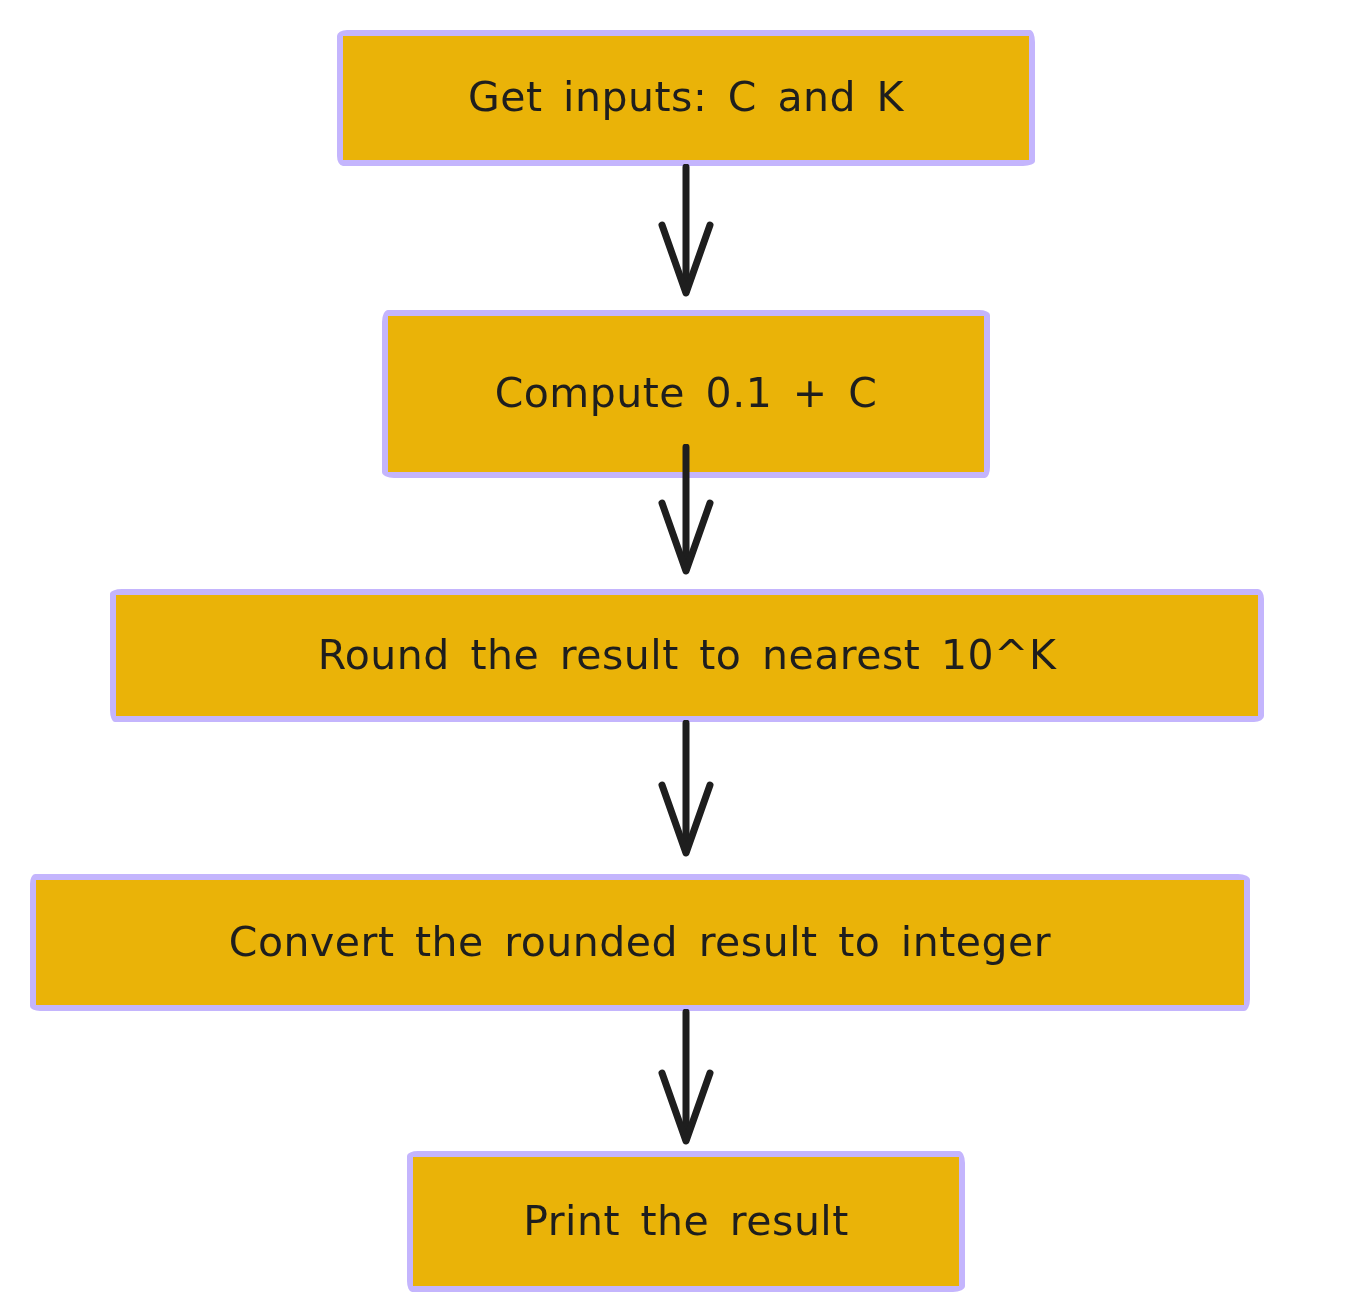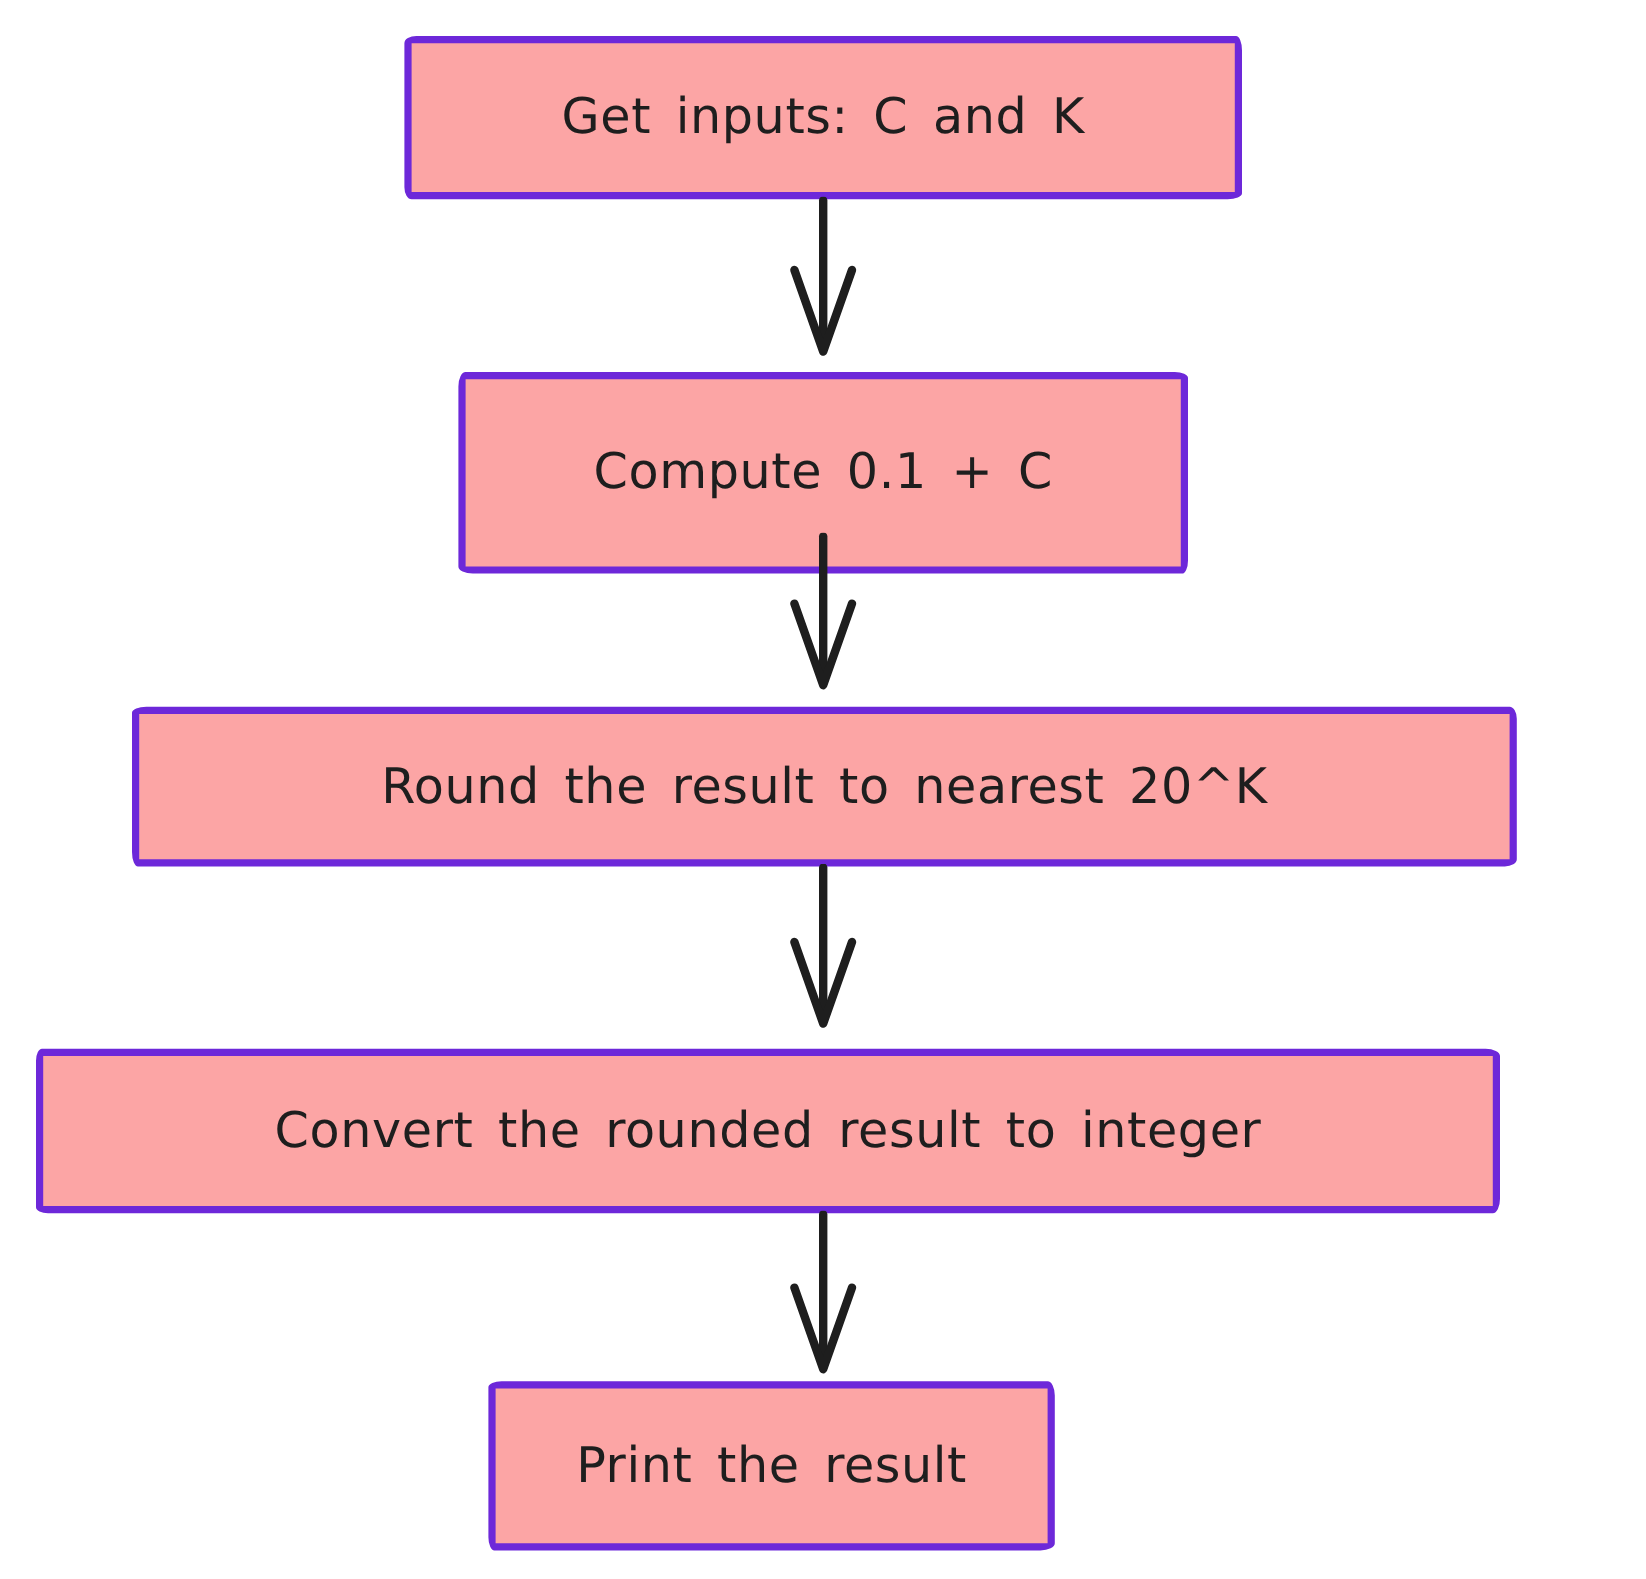--- a/index.html
+++ b/index.html
@@ -15,8 +15,8 @@
   .node {
     position: absolute;
     box-sizing: border-box;
-    background: #fca5a5;
-    border: 6px solid #6d28d9;
+    background: #eab308;
+    border: 6px solid #c4b5fd;
     display: flex;
     align-items: center;
     justify-content: center;

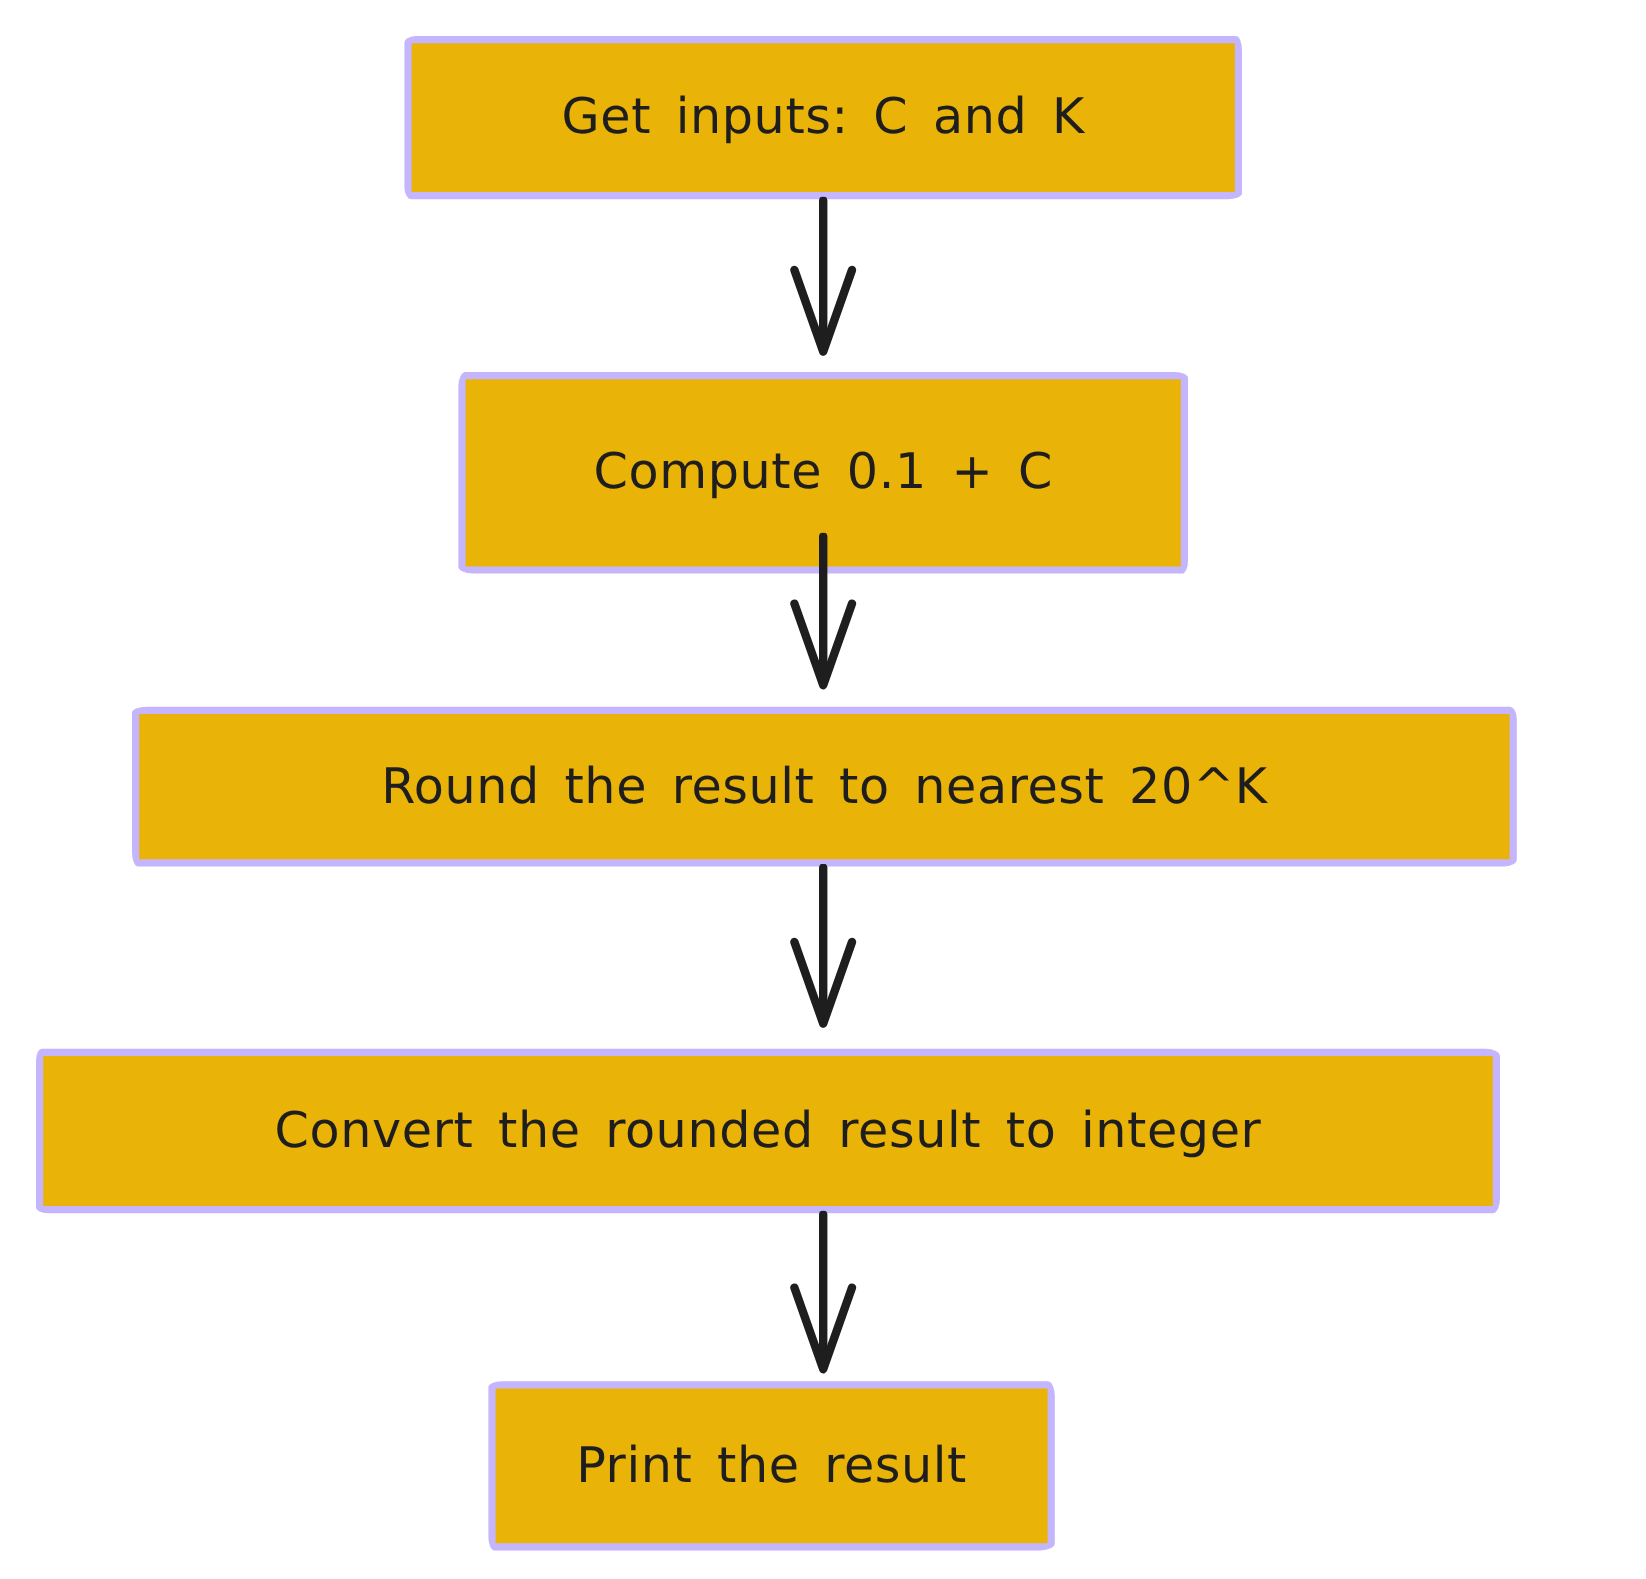--- a/index.html
+++ b/index.html
@@ -74,7 +74,7 @@
   </svg>
 
   <div class="node n3">
-    <span>Round the result to nearest 20^K</span>
+    <span>Round the result to nearest 10^K</span>
   </div>
 
   <svg class="arrow a3" viewBox="0 0 68 137" xmlns="http://www.w3.org/2000/svg">

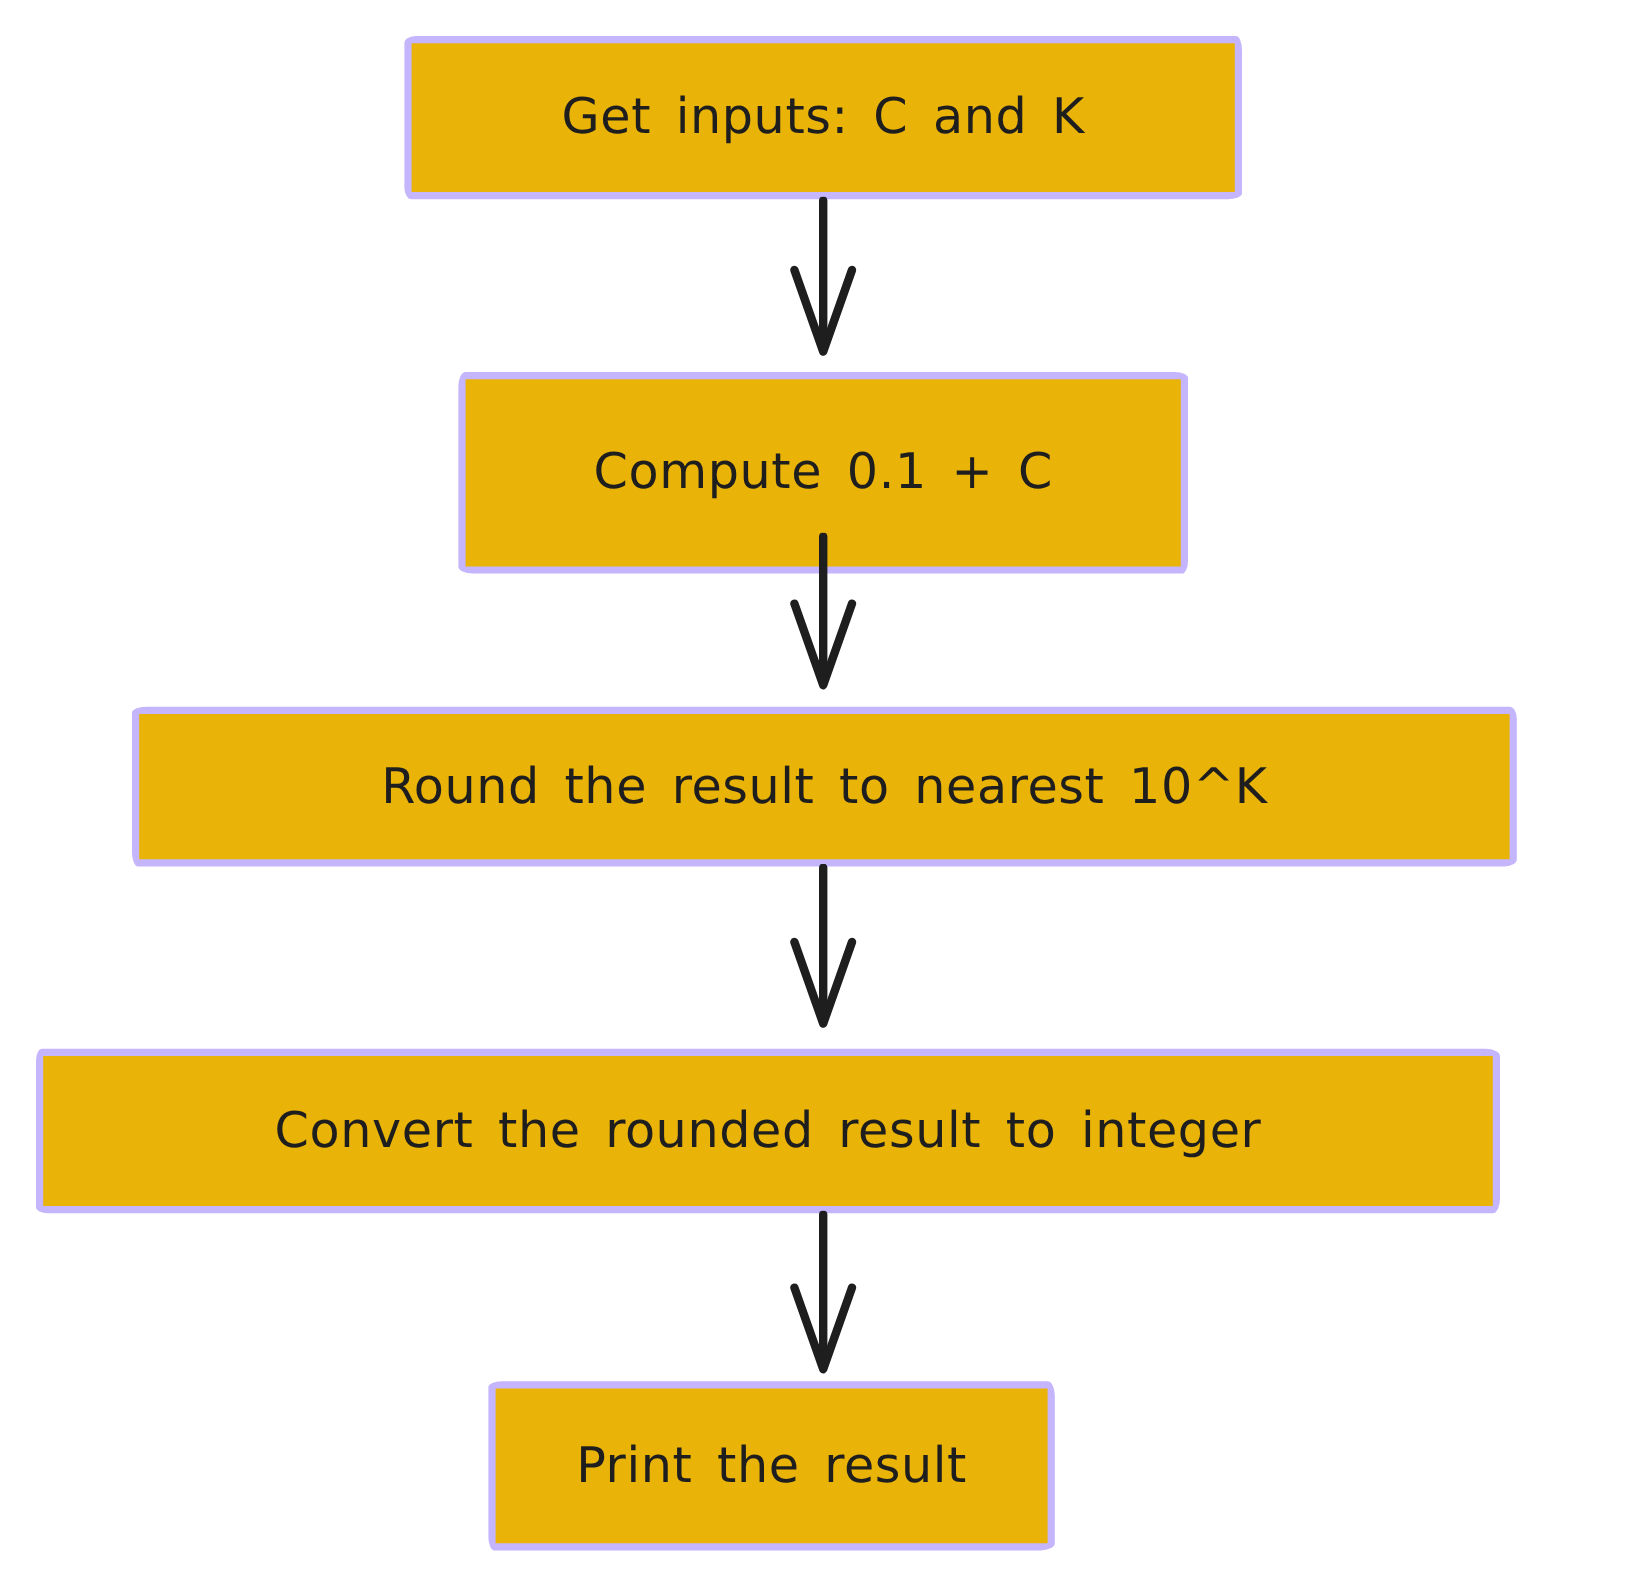--- a/index.html
+++ b/index.html
@@ -31,7 +31,7 @@
   .n2 { left: 382px; top: 310px;  width: 608px;  height: 168px; border-radius: 6px 11px 5px 12px / 12px 5px 11px 6px; }
   .n3 { left: 110px; top: 589px;  width: 1154px; height: 133px; border-radius: 12px 6px 10px 5px / 5px 10px 6px 12px; }
   .n4 { left:  30px; top: 874px;  width: 1220px; height: 137px; border-radius: 5px 12px 6px 10px / 10px 6px 12px 5px; }
-  .n5 { left: 407px; top: 1151px; width: 472px;  height: 141px; border-radius: 11px 6px 12px 5px / 5px 12px 6px 11px; }
+  .n5 { left: 407px; top: 1151px; width: 558px;  height: 141px; border-radius: 11px 6px 12px 5px / 5px 12px 6px 11px; }
   .arrow {
     position: absolute;
     left: 652px;

